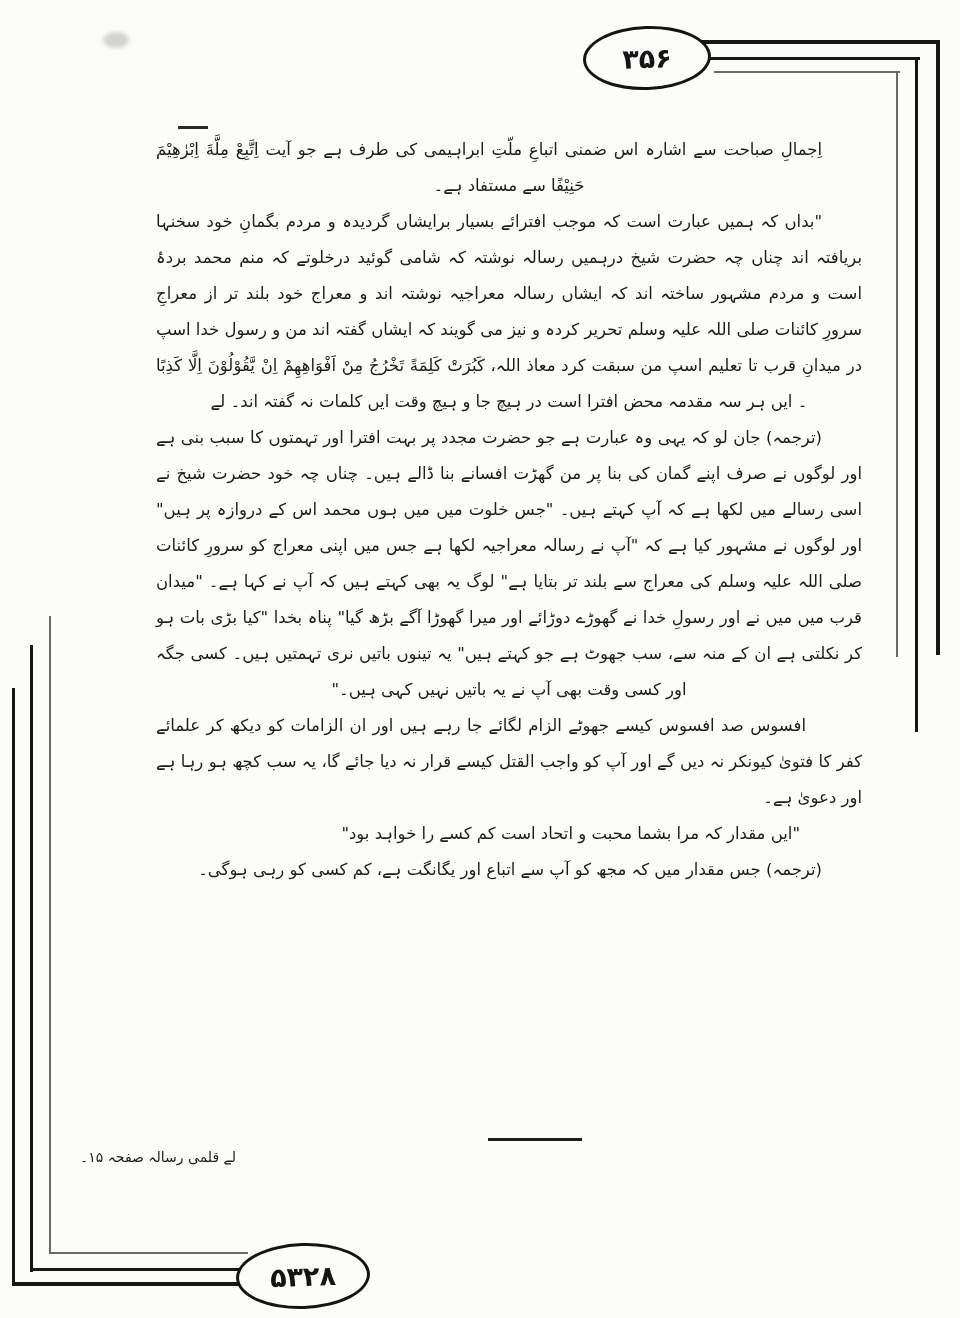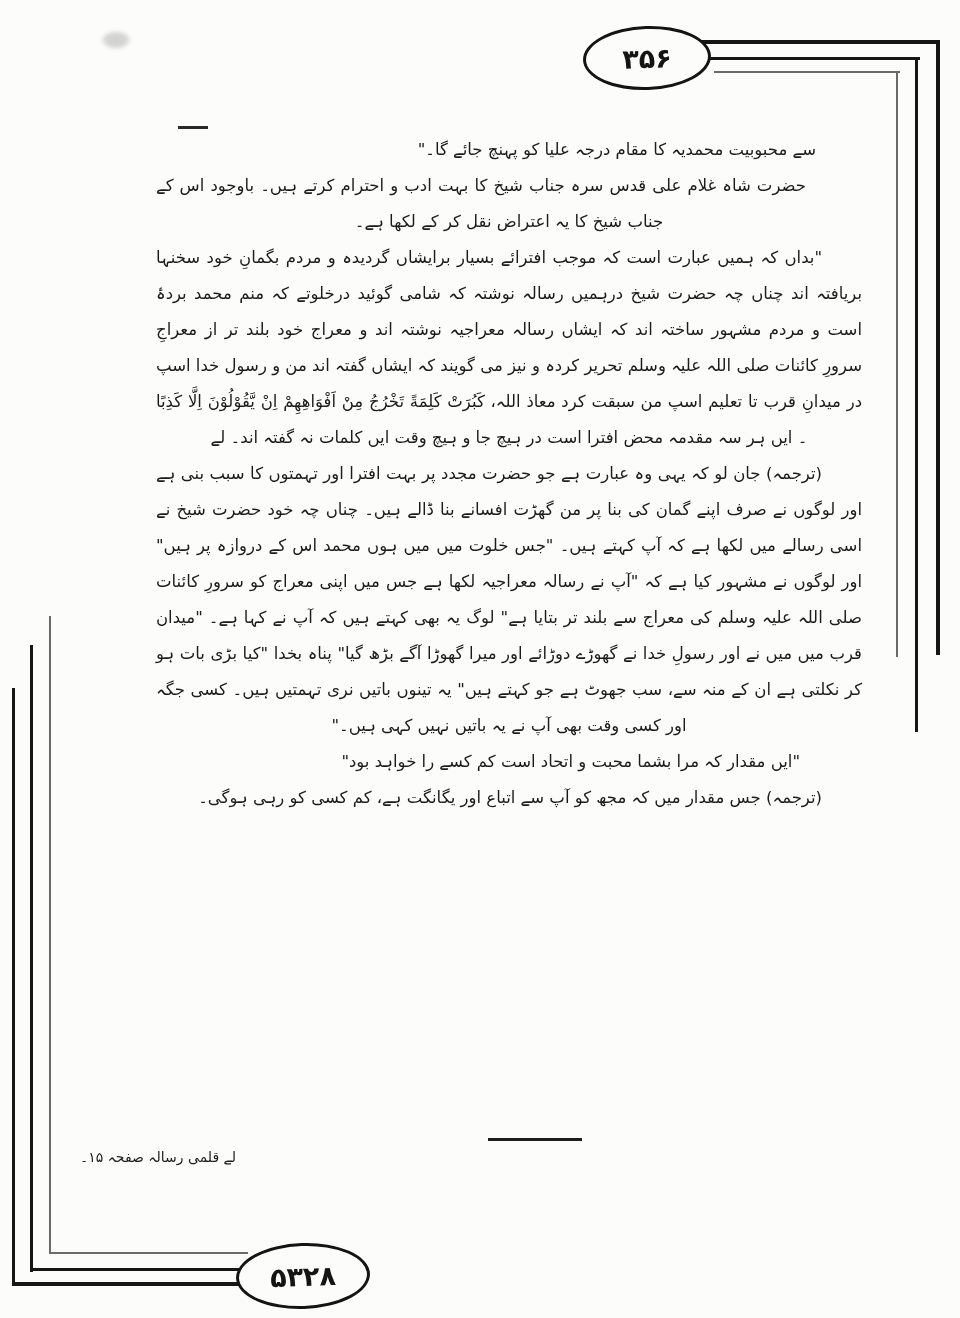--- a/index.html
+++ b/index.html
@@ -83,7 +83,6 @@
   </div>
 
   <div class="text-area">
-    <p class="para p-tail">سے محبوبیت محمدیہ کا مقام درجہ علیا کو پہنچ جائے گا۔"</p>
     <p class="para indent-md center-last">حضرت شاہ غلام علی قدس سرہ جناب شیخ کا بہت ادب و احترام کرتے ہیں۔ باوجود اس کے جناب شیخ کا یہ اعتراض نقل کر کے لکھا ہے۔</p>
     <p class="para indent-sm center-last">"بداں کہ ہمیں عبارت است کہ موجب افترائے بسیار برایشاں گردیدہ و مردم بگمانِ خود سخنہا بریافتہ اند چناں چہ حضرت شیخ درہمیں رسالہ نوشتہ کہ شامی گوئید درخلوتے کہ منم محمد بردۂ است و مردم مشہور ساختہ اند کہ ایشاں رسالہ معراجیہ نوشتہ اند و معراج خود بلند تر از معراجِ سرورِ کائنات صلی اللہ علیہ وسلم تحریر کردہ و نیز می گویند کہ ایشاں گفتہ اند من و رسول خدا اسپ در میدانِ قرب تا تعلیم اسپ من سبقت کرد معاذ اللہ، كَبُرَتْ كَلِمَةً تَخْرُجُ مِنْ اَفْوَاهِهِمْ اِنْ يَّقُوْلُوْنَ اِلَّا كَذِبًا ۔ ایں ہر سہ مقدمہ محض افترا است در ہیچ جا و ہیچ وقت ایں کلمات نہ گفتہ اند۔ لے</p>
     <p class="para indent-sm center-last">(ترجمہ) جان لو کہ یہی وہ عبارت ہے جو حضرت مجدد پر بہت افترا اور تہمتوں کا سبب بنی ہے اور لوگوں نے صرف اپنے گمان کی بنا پر من گھڑت افسانے بنا ڈالے ہیں۔ چناں چہ خود حضرت شیخ نے اسی رسالے میں لکھا ہے کہ آپ کہتے ہیں۔ "جس خلوت میں میں ہوں محمد اس کے دروازہ پر ہیں" اور لوگوں نے مشہور کیا ہے کہ "آپ نے رسالہ معراجیہ لکھا ہے جس میں اپنی معراج کو سرورِ کائنات صلی اللہ علیہ وسلم کی معراج سے بلند تر بتایا ہے" لوگ یہ بھی کہتے ہیں کہ آپ نے کہا ہے۔ "میدان قرب میں میں نے اور رسولِ خدا نے گھوڑے دوڑائے اور میرا گھوڑا آگے بڑھ گیا" پناہ بخدا "کیا بڑی بات ہو کر نکلتی ہے ان کے منہ سے، سب جھوٹ ہے جو کہتے ہیں" یہ تینوں باتیں نری تہمتیں ہیں۔ کسی جگہ اور کسی وقت بھی آپ نے یہ باتیں نہیں کہی ہیں۔"</p>

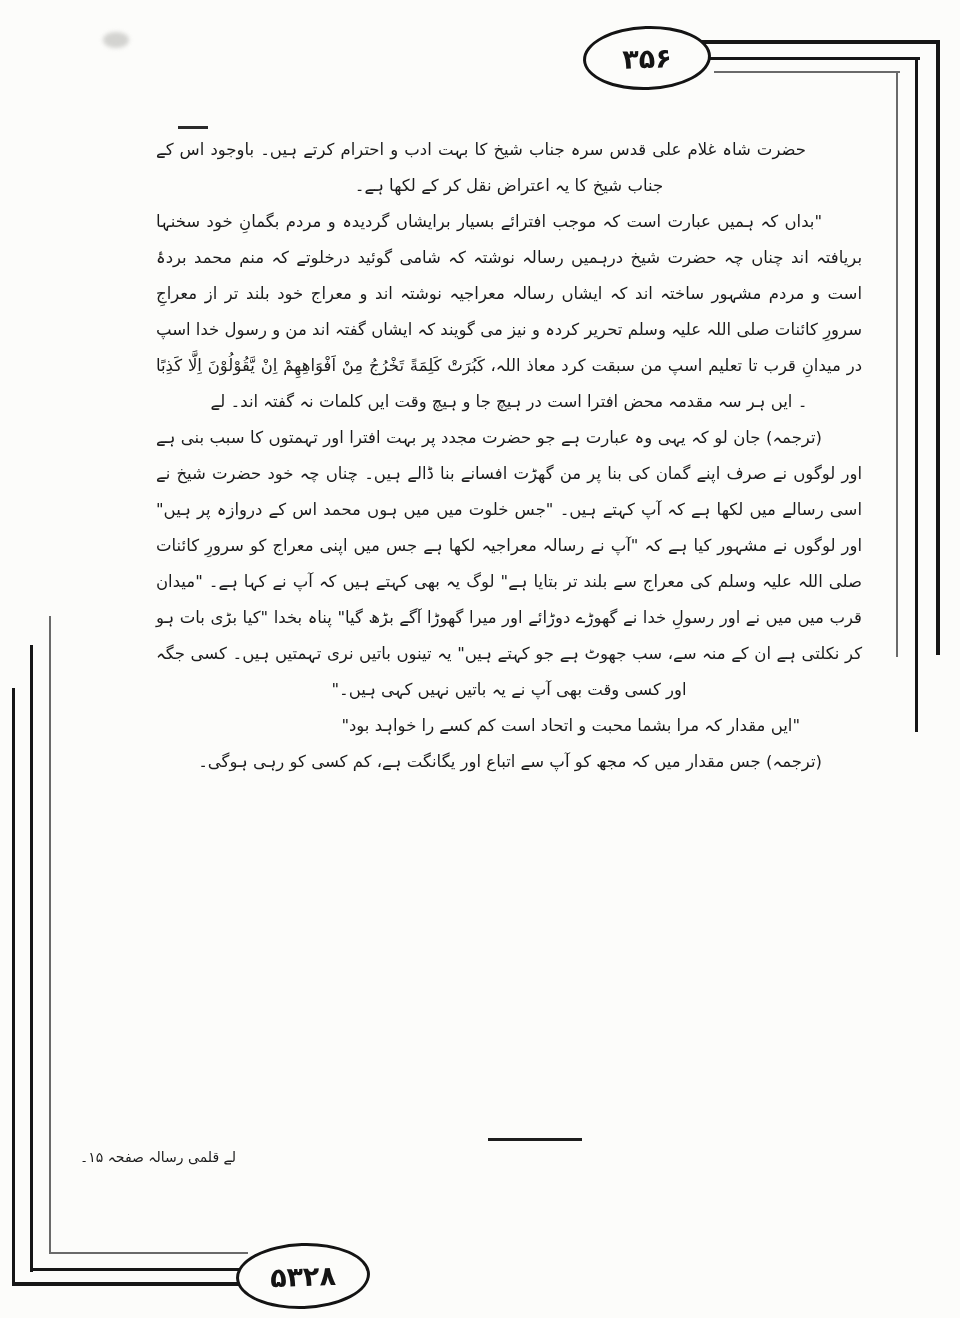--- a/index.html
+++ b/index.html
@@ -83,6 +83,7 @@
   </div>
 
   <div class="text-area">
+    <p class="para indent-sm center-last">اِجمالِ صباحت سے اشارہ اس ضمنی اتباعِ ملّتِ ابراہیمی کی طرف ہے جو آیت اِتَّبِعْ مِلَّةَ اِبْرٰهِيْمَ حَنِيْفًا سے مستفاد ہے۔</p>
     <p class="para indent-md center-last">حضرت شاہ غلام علی قدس سرہ جناب شیخ کا بہت ادب و احترام کرتے ہیں۔ باوجود اس کے جناب شیخ کا یہ اعتراض نقل کر کے لکھا ہے۔</p>
     <p class="para indent-sm center-last">"بداں کہ ہمیں عبارت است کہ موجب افترائے بسیار برایشاں گردیدہ و مردم بگمانِ خود سخنہا بریافتہ اند چناں چہ حضرت شیخ درہمیں رسالہ نوشتہ کہ شامی گوئید درخلوتے کہ منم محمد بردۂ است و مردم مشہور ساختہ اند کہ ایشاں رسالہ معراجیہ نوشتہ اند و معراج خود بلند تر از معراجِ سرورِ کائنات صلی اللہ علیہ وسلم تحریر کردہ و نیز می گویند کہ ایشاں گفتہ اند من و رسول خدا اسپ در میدانِ قرب تا تعلیم اسپ من سبقت کرد معاذ اللہ، كَبُرَتْ كَلِمَةً تَخْرُجُ مِنْ اَفْوَاهِهِمْ اِنْ يَّقُوْلُوْنَ اِلَّا كَذِبًا ۔ ایں ہر سہ مقدمہ محض افترا است در ہیچ جا و ہیچ وقت ایں کلمات نہ گفتہ اند۔ لے</p>
     <p class="para indent-sm center-last">(ترجمہ) جان لو کہ یہی وہ عبارت ہے جو حضرت مجدد پر بہت افترا اور تہمتوں کا سبب بنی ہے اور لوگوں نے صرف اپنے گمان کی بنا پر من گھڑت افسانے بنا ڈالے ہیں۔ چناں چہ خود حضرت شیخ نے اسی رسالے میں لکھا ہے کہ آپ کہتے ہیں۔ "جس خلوت میں میں ہوں محمد اس کے دروازہ پر ہیں" اور لوگوں نے مشہور کیا ہے کہ "آپ نے رسالہ معراجیہ لکھا ہے جس میں اپنی معراج کو سرورِ کائنات صلی اللہ علیہ وسلم کی معراج سے بلند تر بتایا ہے" لوگ یہ بھی کہتے ہیں کہ آپ نے کہا ہے۔ "میدان قرب میں میں نے اور رسولِ خدا نے گھوڑے دوڑائے اور میرا گھوڑا آگے بڑھ گیا" پناہ بخدا "کیا بڑی بات ہو کر نکلتی ہے ان کے منہ سے، سب جھوٹ ہے جو کہتے ہیں" یہ تینوں باتیں نری تہمتیں ہیں۔ کسی جگہ اور کسی وقت بھی آپ نے یہ باتیں نہیں کہی ہیں۔"</p>

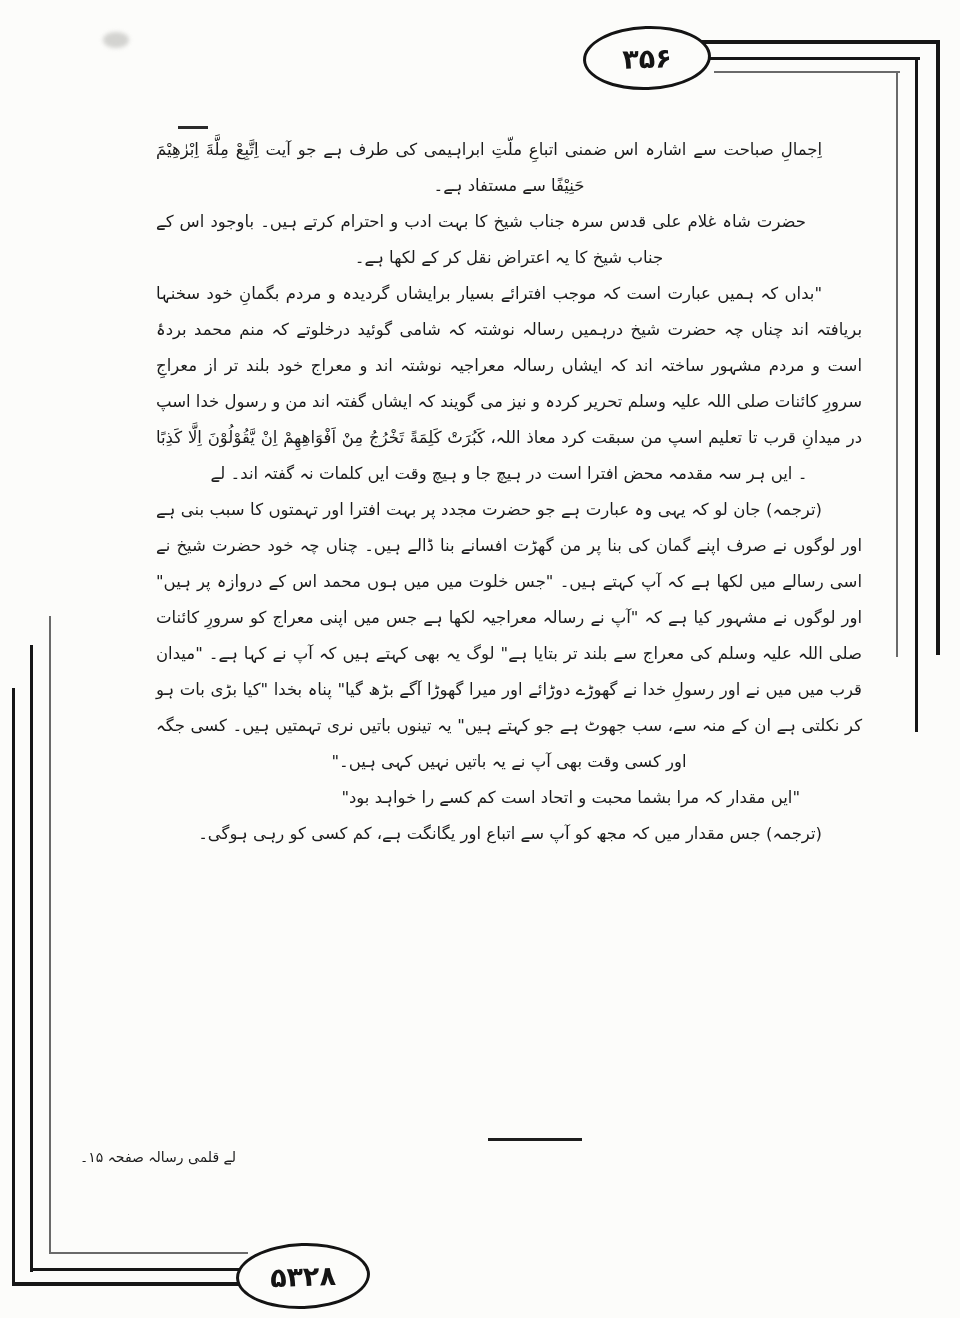--- a/index.html
+++ b/index.html
@@ -84,7 +84,6 @@
 
   <div class="text-area">
     <p class="para indent-sm center-last">اِجمالِ صباحت سے اشارہ اس ضمنی اتباعِ ملّتِ ابراہیمی کی طرف ہے جو آیت اِتَّبِعْ مِلَّةَ اِبْرٰهِيْمَ حَنِيْفًا سے مستفاد ہے۔</p>
-    <p class="para indent-md center-last">حضرت شاہ غلام علی قدس سرہ جناب شیخ کا بہت ادب و احترام کرتے ہیں۔ باوجود اس کے جناب شیخ کا یہ اعتراض نقل کر کے لکھا ہے۔</p>
     <p class="para indent-sm center-last">"بداں کہ ہمیں عبارت است کہ موجب افترائے بسیار برایشاں گردیدہ و مردم بگمانِ خود سخنہا بریافتہ اند چناں چہ حضرت شیخ درہمیں رسالہ نوشتہ کہ شامی گوئید درخلوتے کہ منم محمد بردۂ است و مردم مشہور ساختہ اند کہ ایشاں رسالہ معراجیہ نوشتہ اند و معراج خود بلند تر از معراجِ سرورِ کائنات صلی اللہ علیہ وسلم تحریر کردہ و نیز می گویند کہ ایشاں گفتہ اند من و رسول خدا اسپ در میدانِ قرب تا تعلیم اسپ من سبقت کرد معاذ اللہ، كَبُرَتْ كَلِمَةً تَخْرُجُ مِنْ اَفْوَاهِهِمْ اِنْ يَّقُوْلُوْنَ اِلَّا كَذِبًا ۔ ایں ہر سہ مقدمہ محض افترا است در ہیچ جا و ہیچ وقت ایں کلمات نہ گفتہ اند۔ لے</p>
     <p class="para indent-sm center-last">(ترجمہ) جان لو کہ یہی وہ عبارت ہے جو حضرت مجدد پر بہت افترا اور تہمتوں کا سبب بنی ہے اور لوگوں نے صرف اپنے گمان کی بنا پر من گھڑت افسانے بنا ڈالے ہیں۔ چناں چہ خود حضرت شیخ نے اسی رسالے میں لکھا ہے کہ آپ کہتے ہیں۔ "جس خلوت میں میں ہوں محمد اس کے دروازہ پر ہیں" اور لوگوں نے مشہور کیا ہے کہ "آپ نے رسالہ معراجیہ لکھا ہے جس میں اپنی معراج کو سرورِ کائنات صلی اللہ علیہ وسلم کی معراج سے بلند تر بتایا ہے" لوگ یہ بھی کہتے ہیں کہ آپ نے کہا ہے۔ "میدان قرب میں میں نے اور رسولِ خدا نے گھوڑے دوڑائے اور میرا گھوڑا آگے بڑھ گیا" پناہ بخدا "کیا بڑی بات ہو کر نکلتی ہے ان کے منہ سے، سب جھوٹ ہے جو کہتے ہیں" یہ تینوں باتیں نری تہمتیں ہیں۔ کسی جگہ اور کسی وقت بھی آپ نے یہ باتیں نہیں کہی ہیں۔"</p>
     <p class="para one-line-right pad-right-lg">"ایں مقدار کہ مرا بشما محبت و اتحاد است کم کسے را خواہد بود"</p>

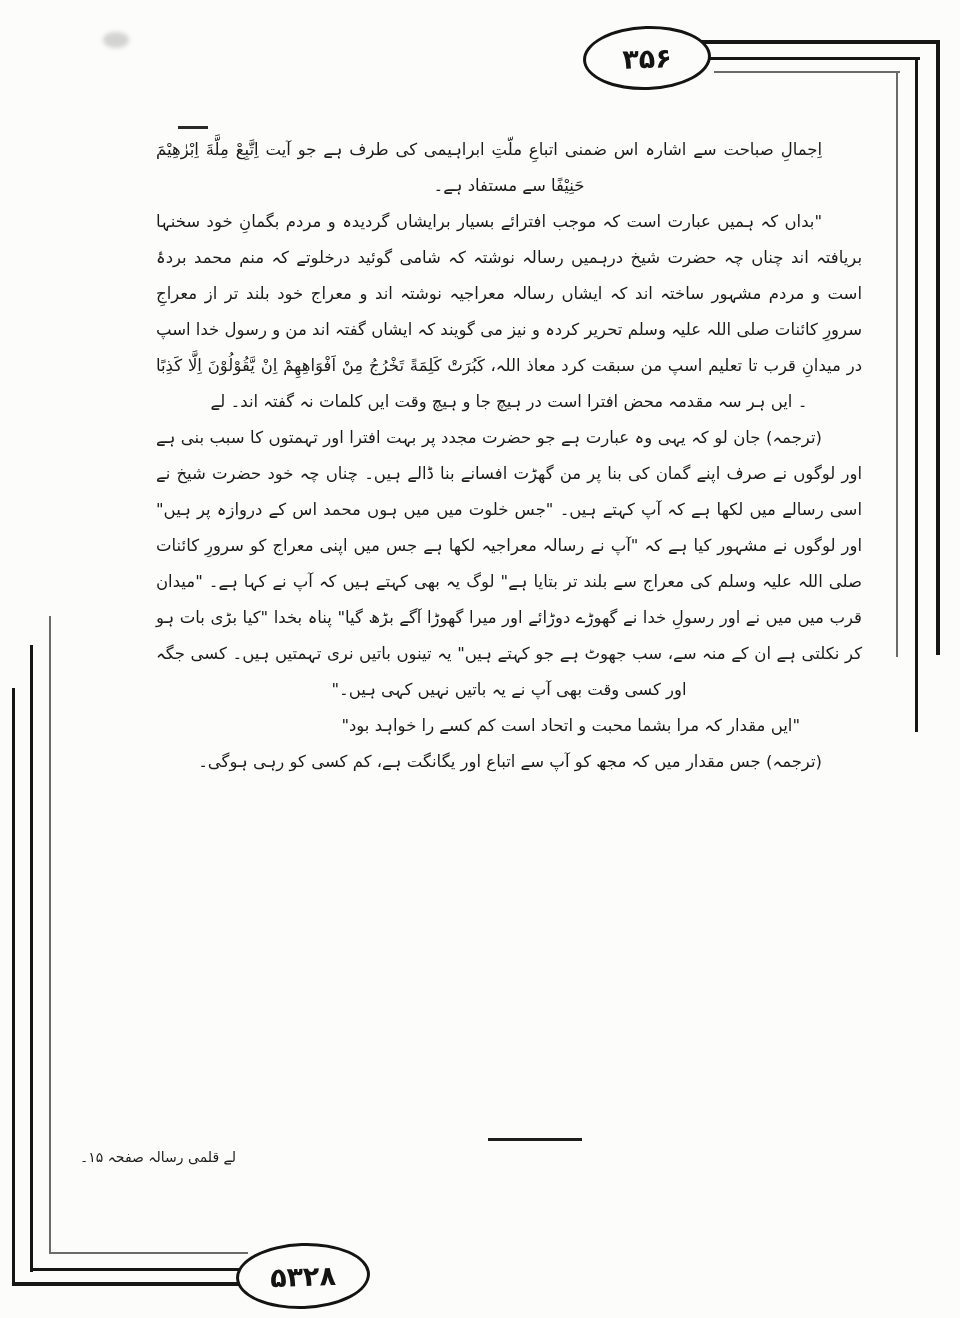--- a/index.html
+++ b/index.html
@@ -86,6 +86,7 @@
     <p class="para indent-sm center-last">اِجمالِ صباحت سے اشارہ اس ضمنی اتباعِ ملّتِ ابراہیمی کی طرف ہے جو آیت اِتَّبِعْ مِلَّةَ اِبْرٰهِيْمَ حَنِيْفًا سے مستفاد ہے۔</p>
     <p class="para indent-sm center-last">"بداں کہ ہمیں عبارت است کہ موجب افترائے بسیار برایشاں گردیدہ و مردم بگمانِ خود سخنہا بریافتہ اند چناں چہ حضرت شیخ درہمیں رسالہ نوشتہ کہ شامی گوئید درخلوتے کہ منم محمد بردۂ است و مردم مشہور ساختہ اند کہ ایشاں رسالہ معراجیہ نوشتہ اند و معراج خود بلند تر از معراجِ سرورِ کائنات صلی اللہ علیہ وسلم تحریر کردہ و نیز می گویند کہ ایشاں گفتہ اند من و رسول خدا اسپ در میدانِ قرب تا تعلیم اسپ من سبقت کرد معاذ اللہ، كَبُرَتْ كَلِمَةً تَخْرُجُ مِنْ اَفْوَاهِهِمْ اِنْ يَّقُوْلُوْنَ اِلَّا كَذِبًا ۔ ایں ہر سہ مقدمہ محض افترا است در ہیچ جا و ہیچ وقت ایں کلمات نہ گفتہ اند۔ لے</p>
     <p class="para indent-sm center-last">(ترجمہ) جان لو کہ یہی وہ عبارت ہے جو حضرت مجدد پر بہت افترا اور تہمتوں کا سبب بنی ہے اور لوگوں نے صرف اپنے گمان کی بنا پر من گھڑت افسانے بنا ڈالے ہیں۔ چناں چہ خود حضرت شیخ نے اسی رسالے میں لکھا ہے کہ آپ کہتے ہیں۔ "جس خلوت میں میں ہوں محمد اس کے دروازہ پر ہیں" اور لوگوں نے مشہور کیا ہے کہ "آپ نے رسالہ معراجیہ لکھا ہے جس میں اپنی معراج کو سرورِ کائنات صلی اللہ علیہ وسلم کی معراج سے بلند تر بتایا ہے" لوگ یہ بھی کہتے ہیں کہ آپ نے کہا ہے۔ "میدان قرب میں میں نے اور رسولِ خدا نے گھوڑے دوڑائے اور میرا گھوڑا آگے بڑھ گیا" پناہ بخدا "کیا بڑی بات ہو کر نکلتی ہے ان کے منہ سے، سب جھوٹ ہے جو کہتے ہیں" یہ تینوں باتیں نری تہمتیں ہیں۔ کسی جگہ اور کسی وقت بھی آپ نے یہ باتیں نہیں کہی ہیں۔"</p>
+    <p class="para indent-md">افسوس صد افسوس کیسے جھوٹے الزام لگائے جا رہے ہیں اور ان الزامات کو دیکھ کر علمائے کفر کا فتویٰ کیونکر نہ دیں گے اور آپ کو واجب القتل کیسے قرار نہ دیا جائے گا، یہ سب کچھ ہو رہا ہے اور دعویٰ ہے۔</p>
     <p class="para one-line-right pad-right-lg">"ایں مقدار کہ مرا بشما محبت و اتحاد است کم کسے را خواہد بود"</p>
     <p class="para one-line-right indent-sm">(ترجمہ) جس مقدار میں کہ مجھ کو آپ سے اتباع اور یگانگت ہے، کم کسی کو رہی ہوگی۔</p>
   </div>

